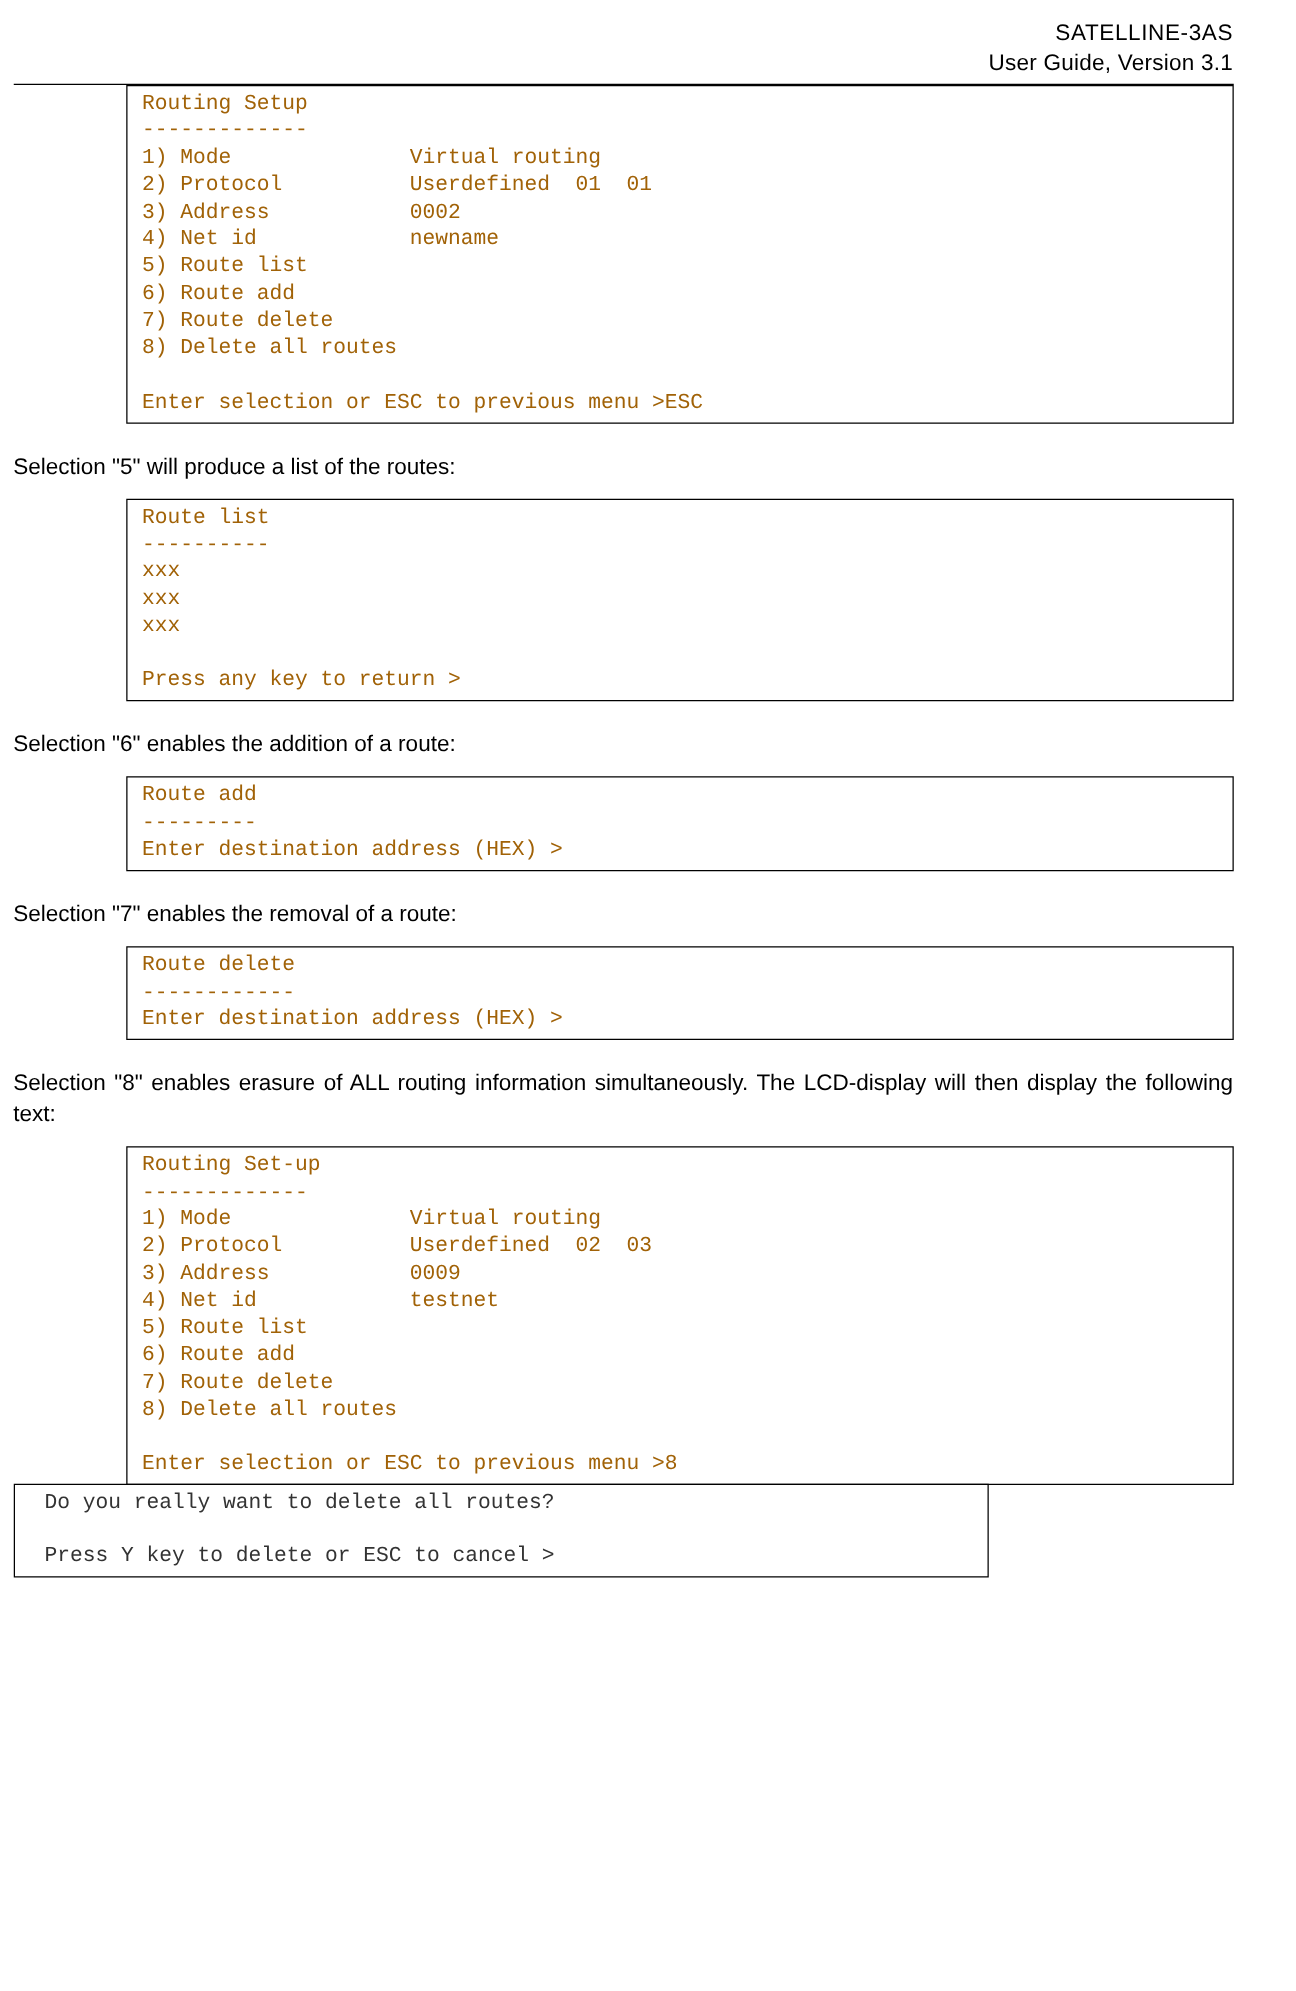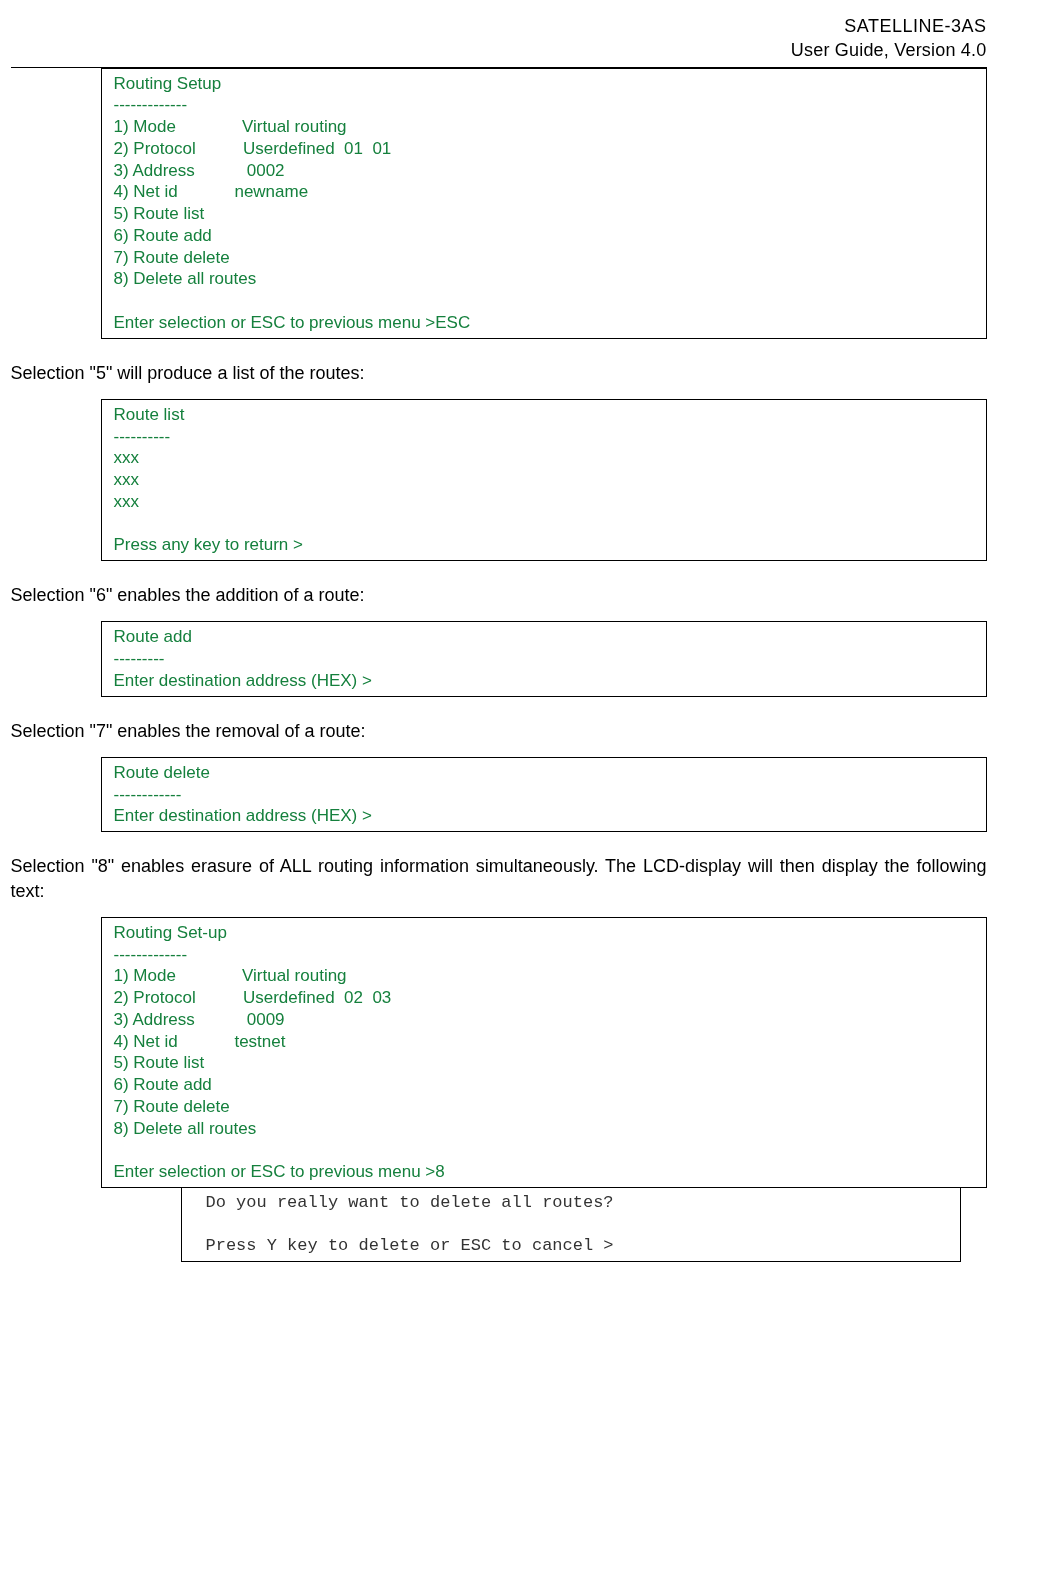--- a/index.html
+++ b/index.html
@@ -74,7 +74,7 @@
 
   <div class="header">
     <div class="header-line1">SATELLINE-3AS</div>
-    <div class="header-line2">User Guide, Version 4.0</div>
+    <div class="header-line2">User Guide, Version 3.1</div>
   </div>
   <hr class="hr">
 

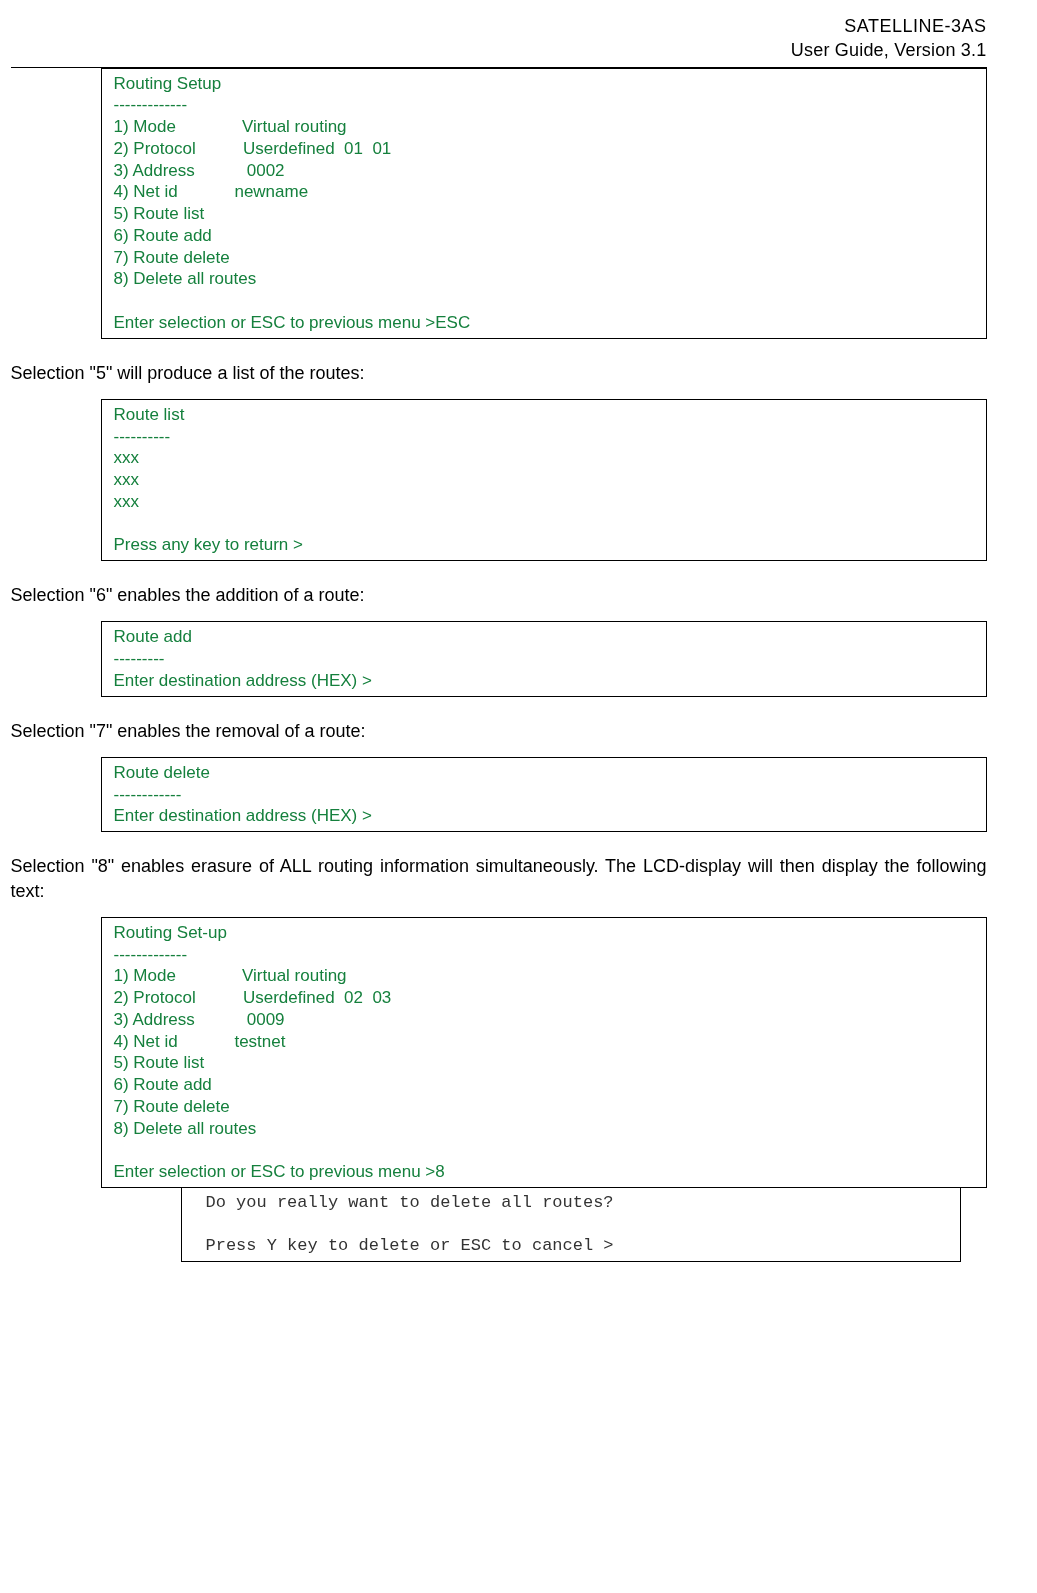--- a/index.html
+++ b/index.html
@@ -38,11 +38,11 @@
     margin-left: 90px;
     border: 1px solid #000;
     padding: 4px 12px 4px 12px;
-    font-family: Liberation Sans, sans-serif;
+    font-family: Liberation Mono, monospace;
     font-size: 17px;
     line-height: 1.28;
     white-space: pre;
-    color: #15803d;
+    color: #a16207;
     box-sizing: border-box;
   }
   .terminal.first {

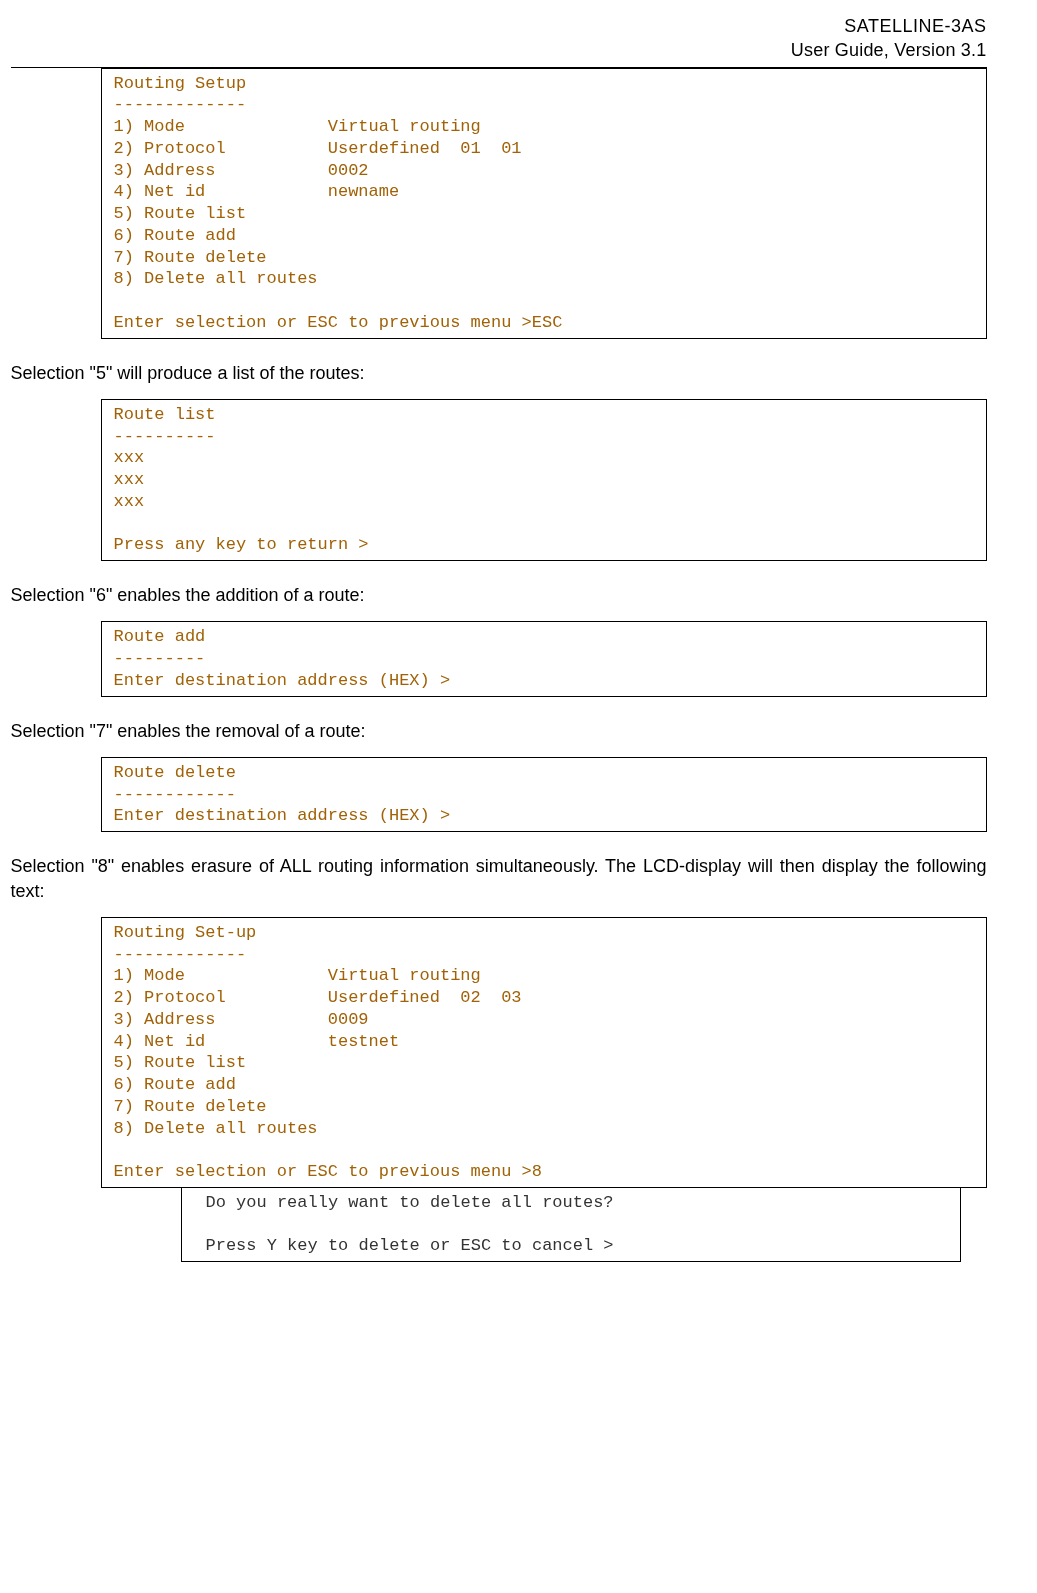--- a/index.html
+++ b/index.html
@@ -49,7 +49,6 @@
     margin-top: 0;
   }
   .confirm-box {
-    margin-left: 170px;
     margin-top: -1px;
     border: 1px solid #000;
     padding: 4px 24px;

